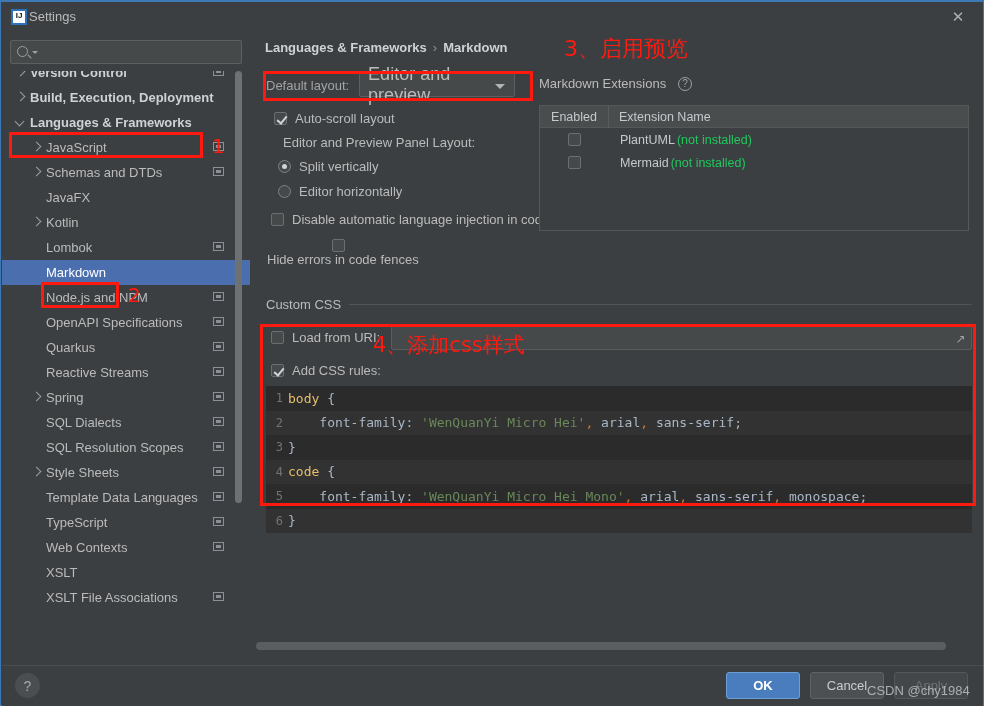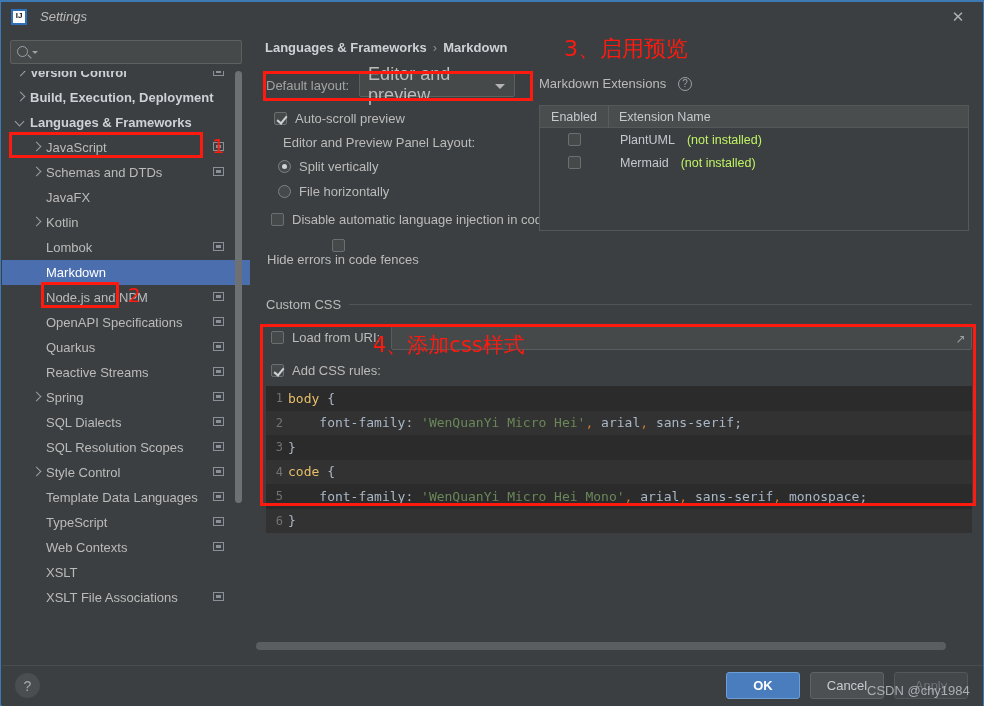--- a/index.html
+++ b/index.html
@@ -37,9 +37,8 @@
     line-height: 14px; font-family: "Liberation Sans", sans-serif;
   }
   .title-text {
-    margin-left: 13px; font-size: 13px; color: #bbbbbb;
+    margin-left: 2px; font-size: 13px; color: #bbbbbb;
     font-family: "Liberation Sans", sans-serif;
-    font-style: italic;
   }
   .close-btn {
     position: absolute; right: 8px; top: 4px;

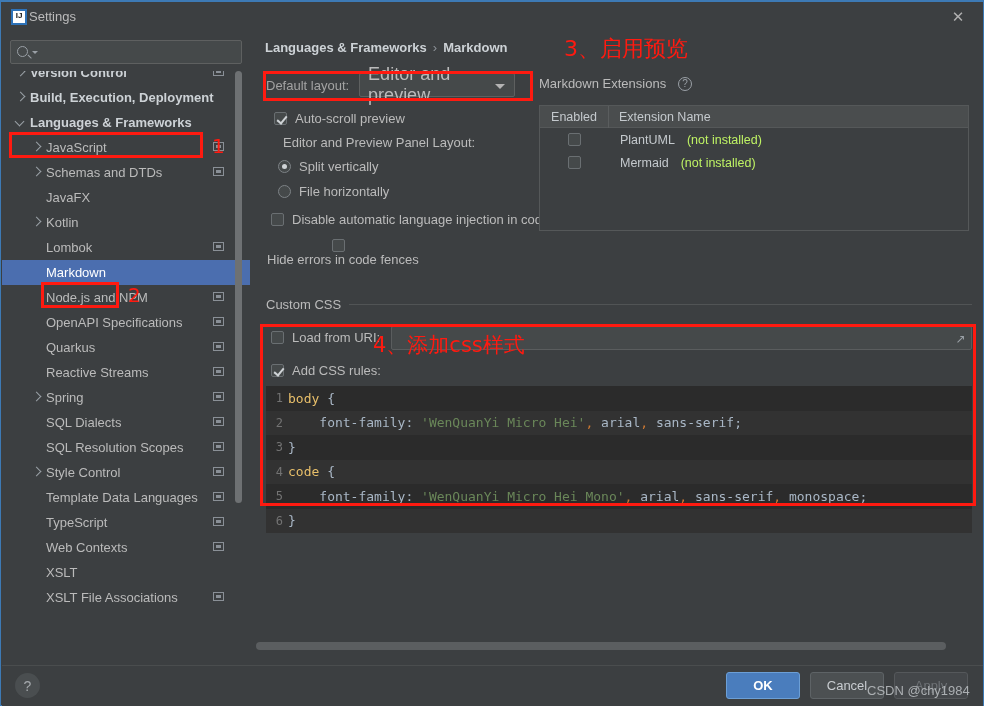--- a/index.html
+++ b/index.html
@@ -493,7 +493,7 @@
 
     <div class="chk-row" style="left:19px; top:80px;">
       <span class="chkbox checked"></span>
-      <span class="chk-label">Auto-scroll preview</span>
+      <span class="chk-label">Auto-scroll layout</span>
     </div>
 
     <div class="static-label" style="left:28px; top:104px;">Editor and Preview Panel Layout:</div>

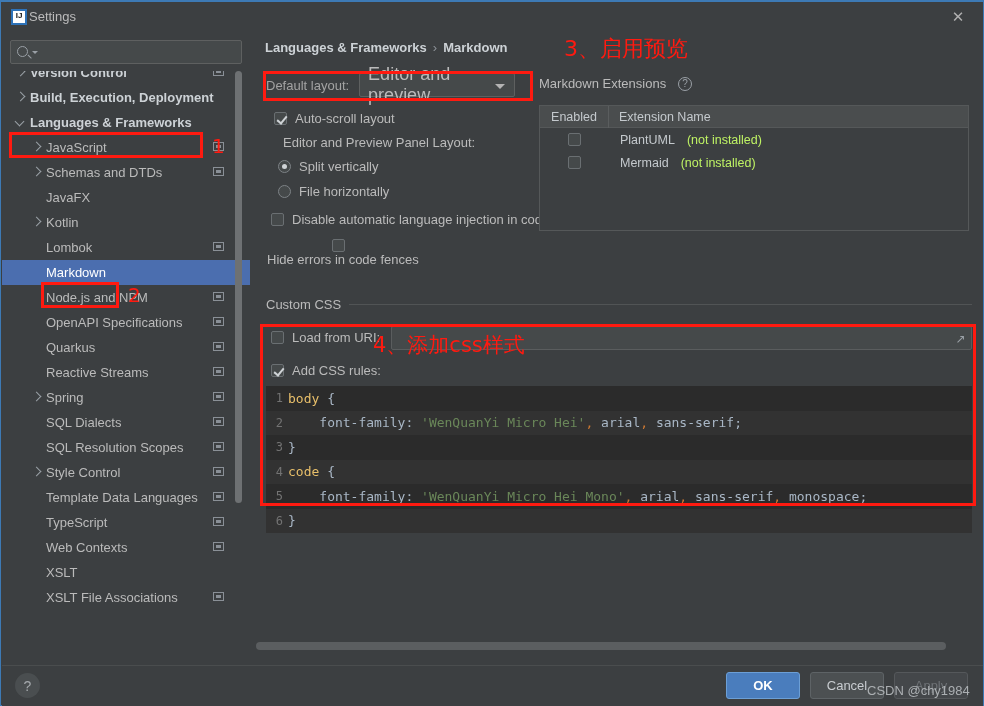--- a/index.html
+++ b/index.html
@@ -222,7 +222,7 @@
   .ext-row { display: flex; height: 23px; align-items: center; font-size: 12.5px; }
   .ext-row .c1 { width: 68px; display: flex; justify-content: center; }
   .ext-row .c2 { padding-left: 12px; color: #c4c9cd; }
-  .ext-row .dim { color: #bef264; margin-left: 12px; }
+  .ext-row .dim { color: #22c55e; margin-left: 2px; }
   .ext-chk {
     width: 13px; height: 13px;
     background: #45494a; border: 1px solid #6a6f72; border-radius: 2px;

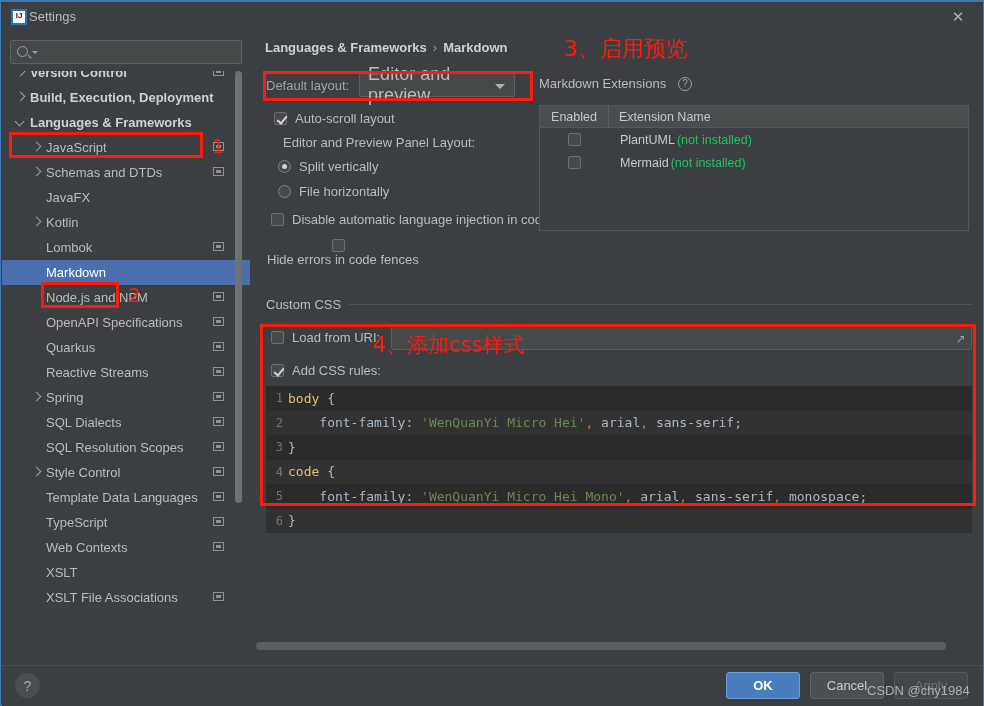--- a/index.html
+++ b/index.html
@@ -504,7 +504,7 @@
     </div>
     <div class="radio-row" style="left:23px; top:153px;">
       <span class="radio"></span>
-      <span class="chk-label">File horizontally</span>
+      <span class="chk-label">Editor horizontally</span>
     </div>
 
     <div class="chk-row" style="left:16px; top:181px;">

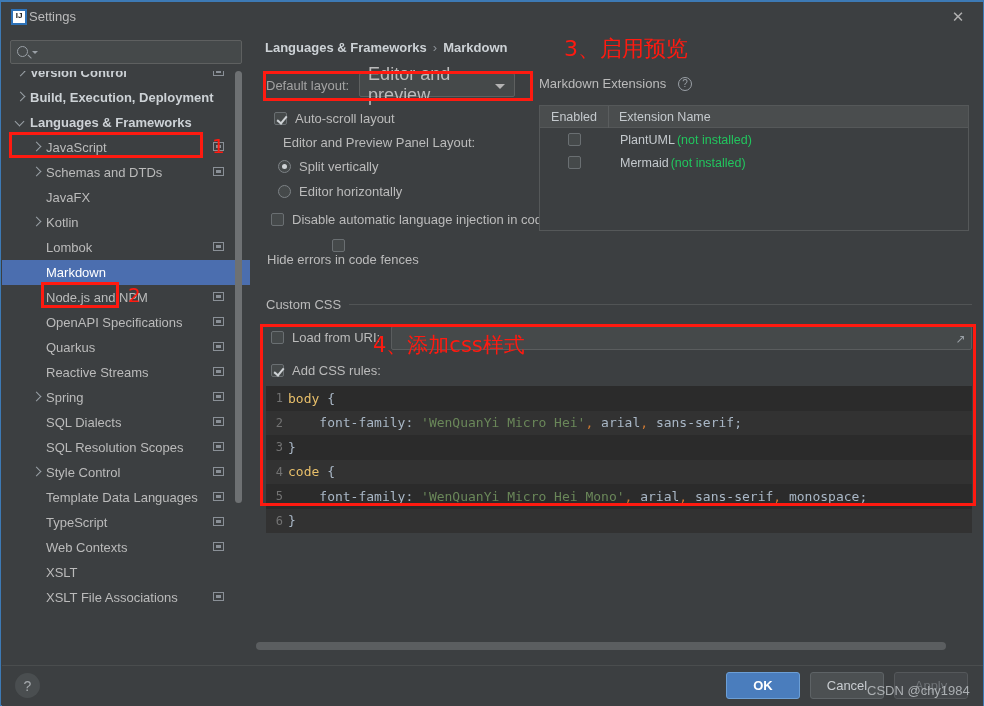--- a/index.html
+++ b/index.html
@@ -437,7 +437,7 @@
         <div class="tree-row">
           <span style="display: inline-block; flex: 0 0 auto; width: 30px;"></span>
           <span class="arrow right"></span>
-          <span class="tree-label">Style Control</span>
+          <span class="tree-label">Style Sheets</span>
           <span class="badge-icon"></span>
         </div>
         <div class="tree-row">

